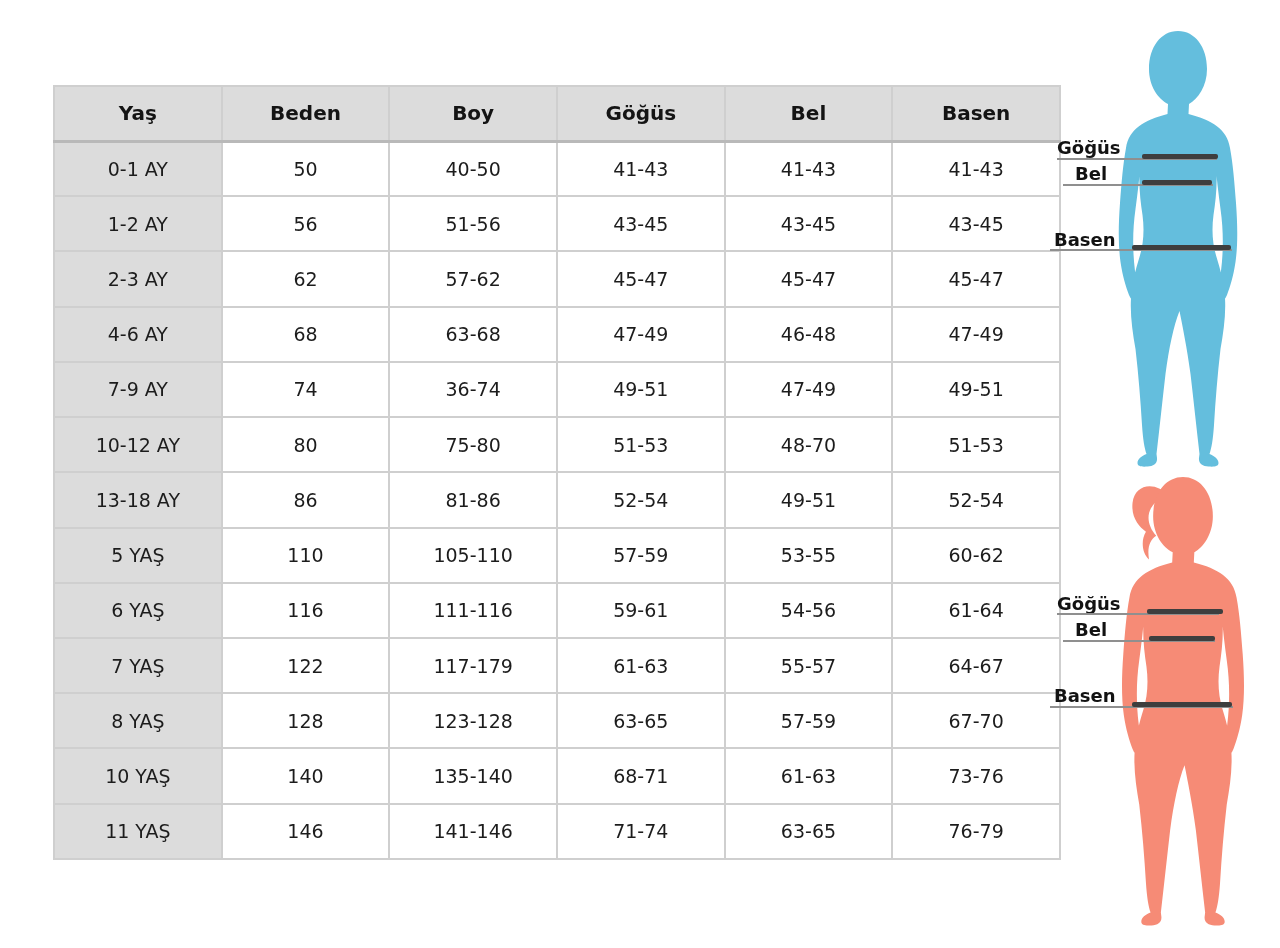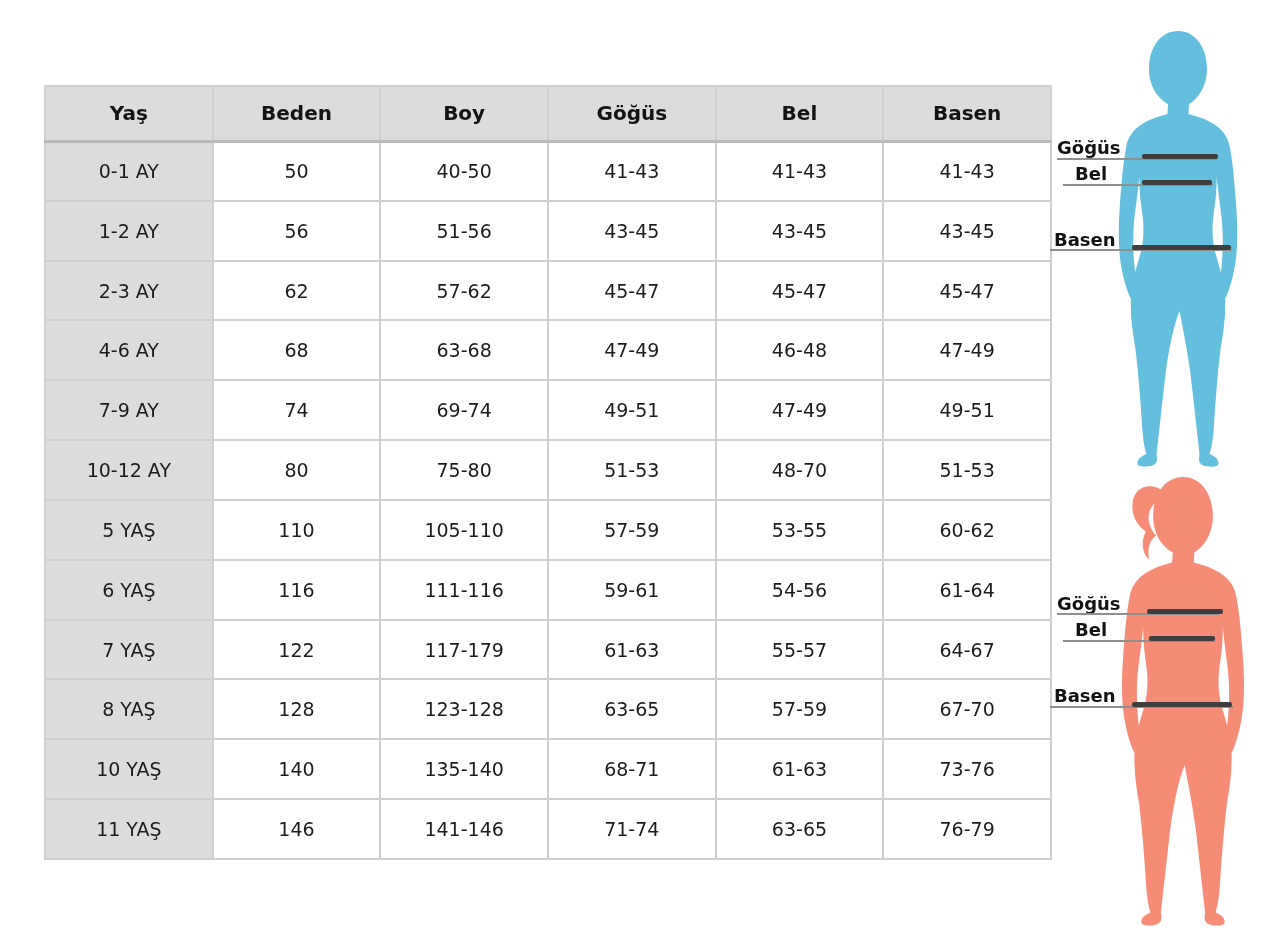--- a/index.html
+++ b/index.html
@@ -17,7 +17,7 @@
   
   table.size-table {
     position: absolute;
-    left: 44px;
+    left: 53px;
     top: 85px;
     width: 1008px;
     height: 775px;

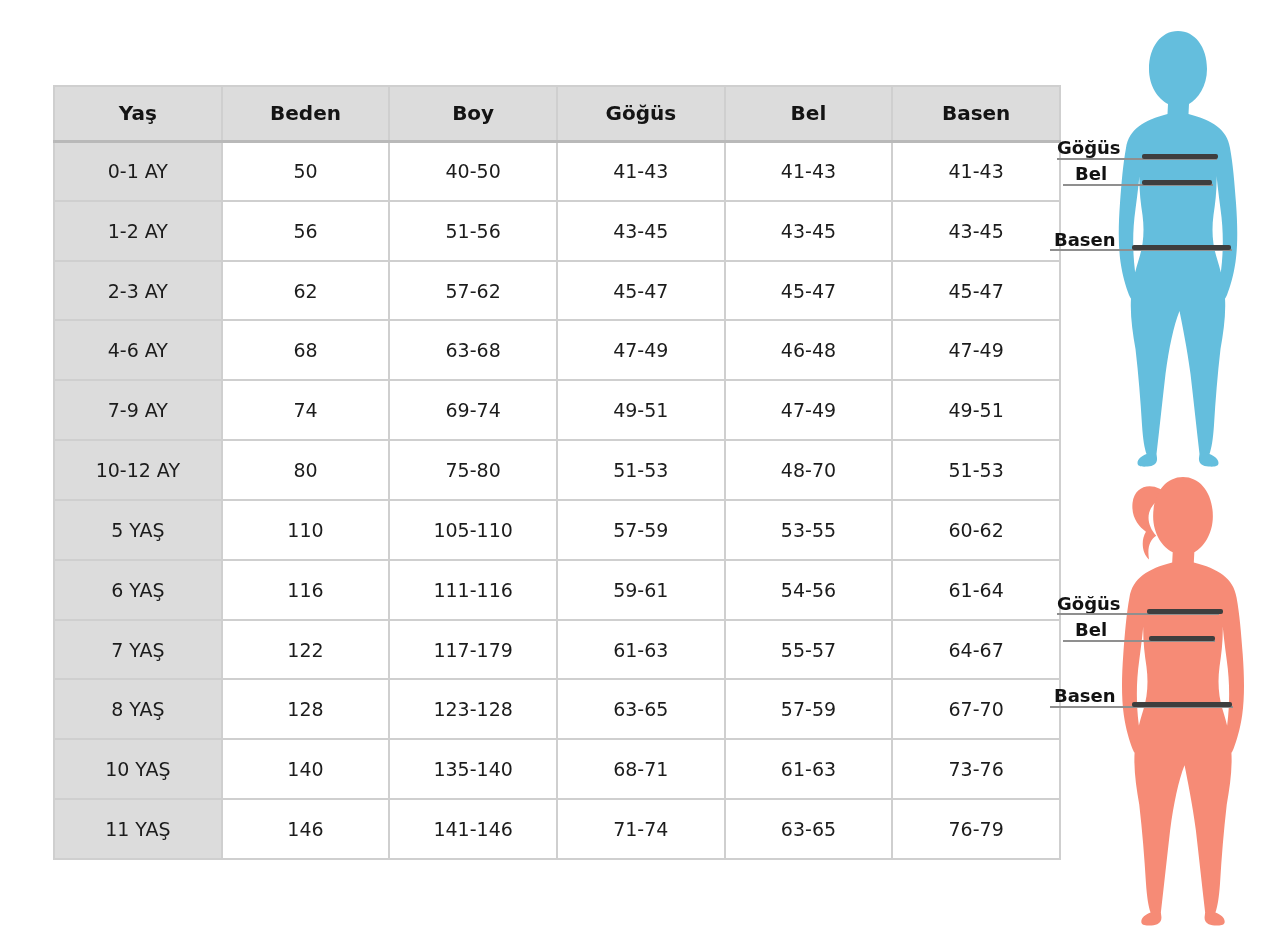--- a/index.html
+++ b/index.html
@@ -131,7 +131,7 @@
         <tr>
           <td class="age-cell">7-9 AY</td>
           <td>74</td>
-          <td>69-74</td>
+          <td>36-74</td>
           <td>49-51</td>
           <td>47-49</td>
           <td>49-51</td>

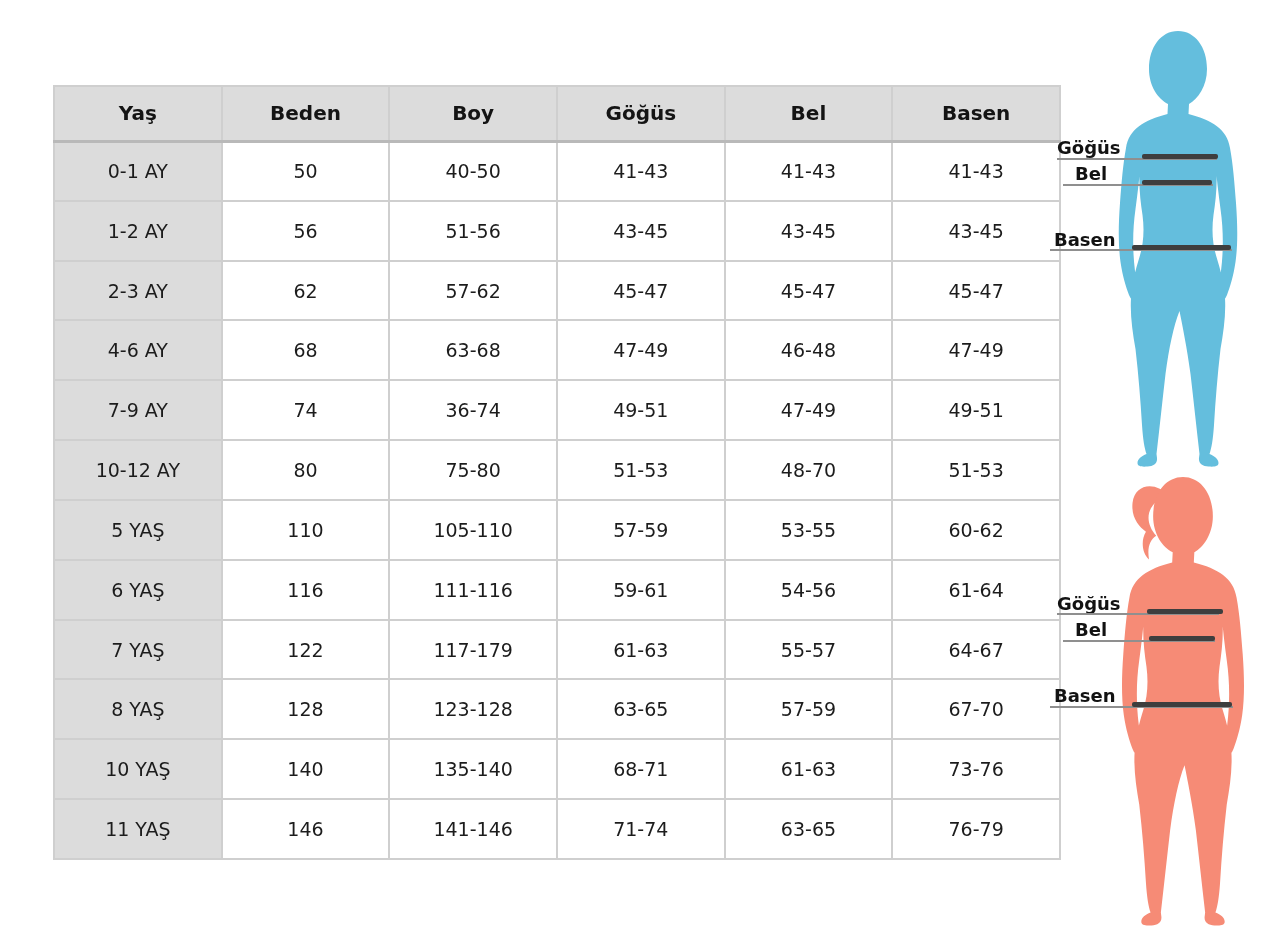--- a/index.html
+++ b/index.html
@@ -143,6 +143,14 @@
           <td>51-53</td>
           <td>48-70</td>
           <td>51-53</td>
+        </tr>
+        <tr>
+          <td class="age-cell">13-18 AY</td>
+          <td>86</td>
+          <td>81-86</td>
+          <td>52-54</td>
+          <td>49-51</td>
+          <td>52-54</td>
         </tr>
         <tr>
           <td class="age-cell">5 YAŞ</td>

